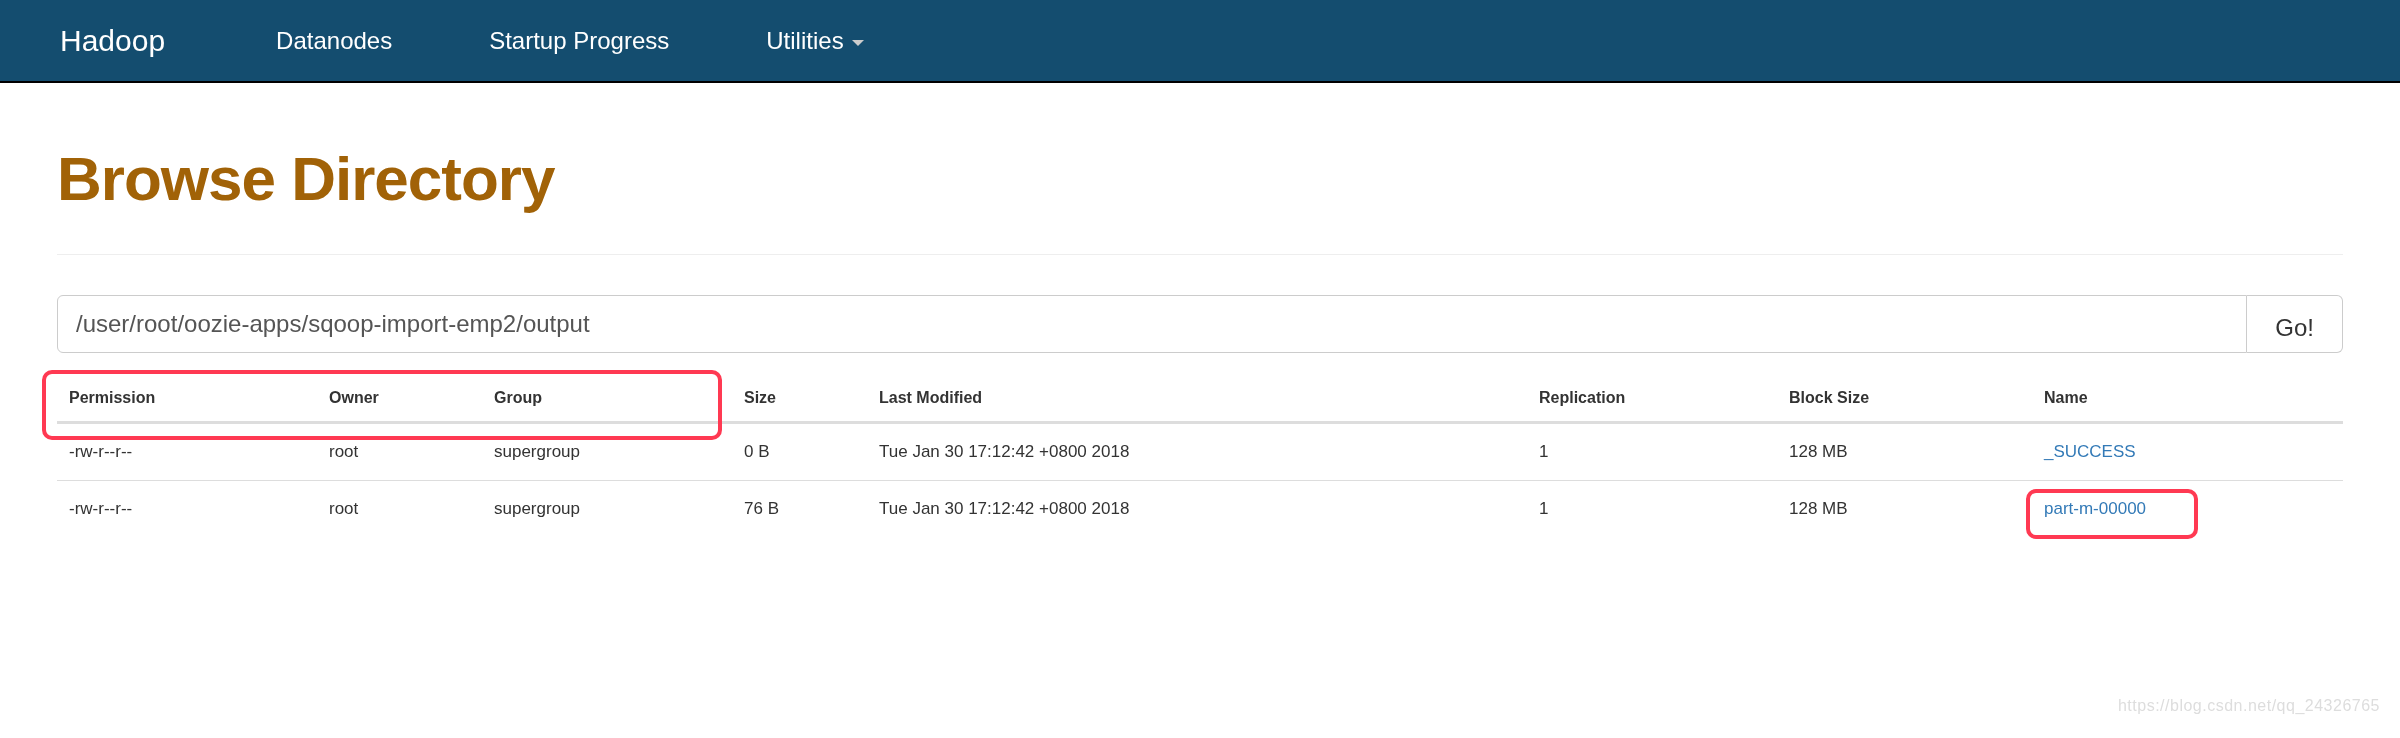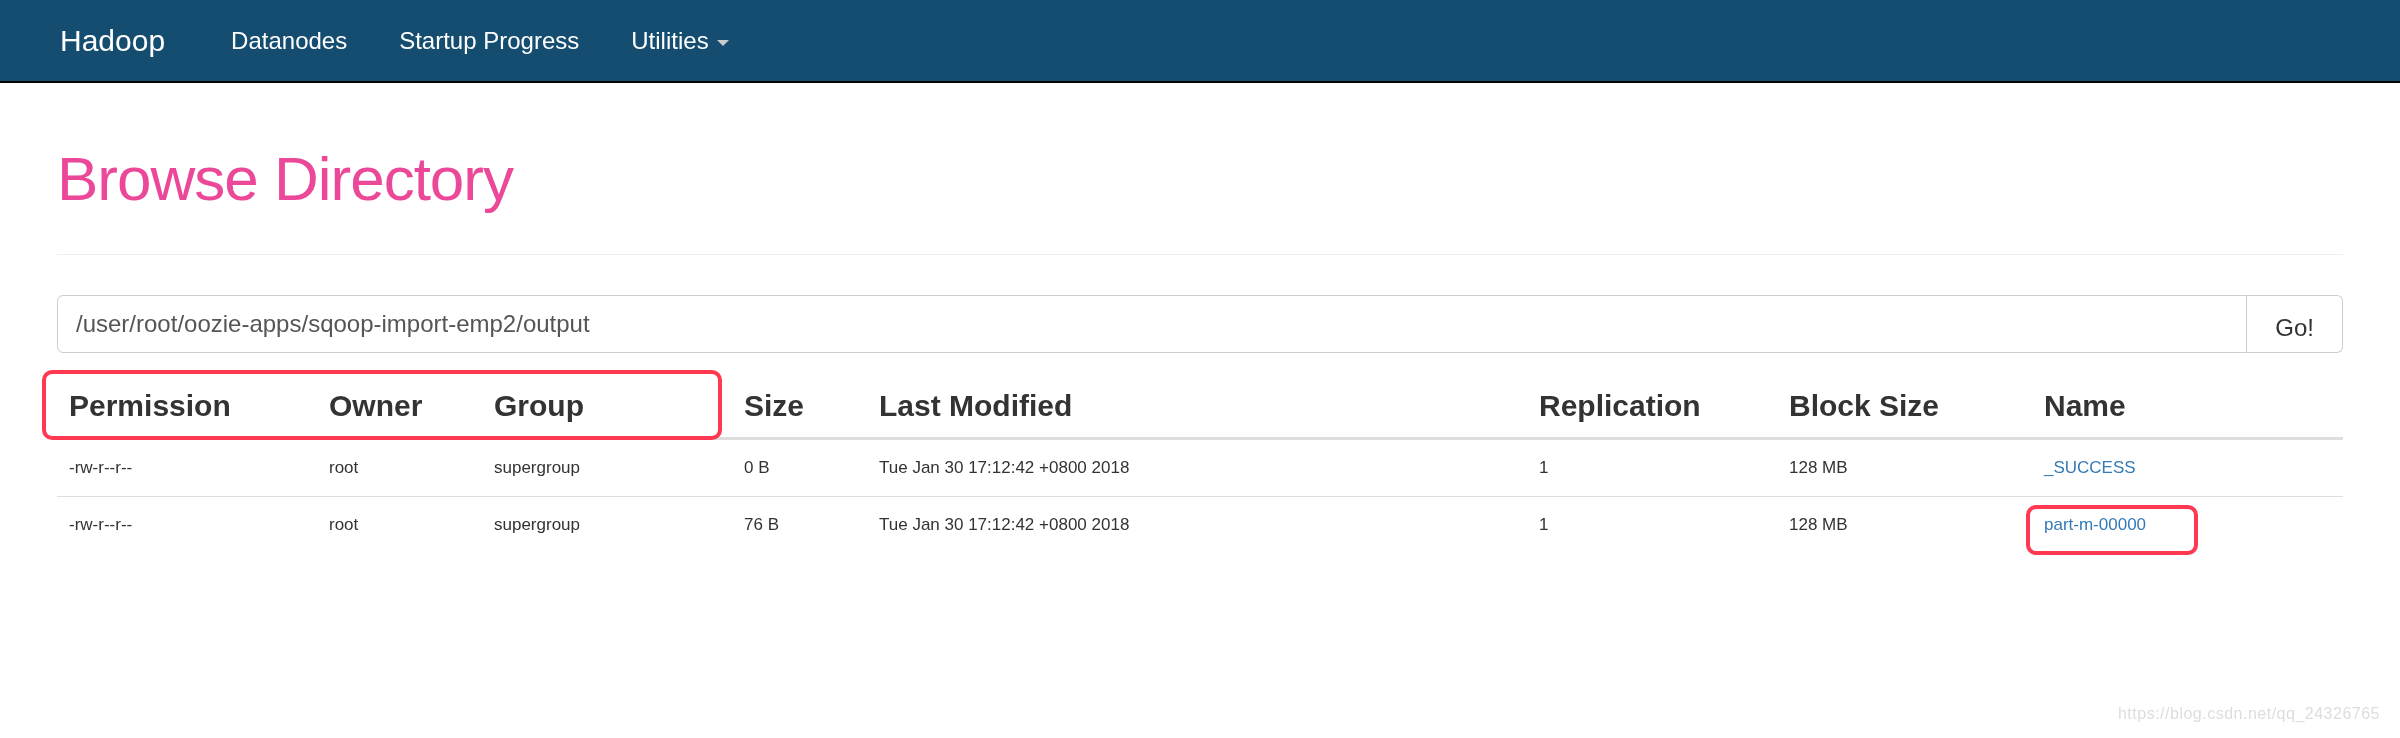--- a/index.html
+++ b/index.html
@@ -20,6 +20,7 @@
       align-items: center;
       padding: 0 60px;
       border-bottom: 2px solid #000;
+      gap: 45px;
     }
     .brand {
       color: #fff;

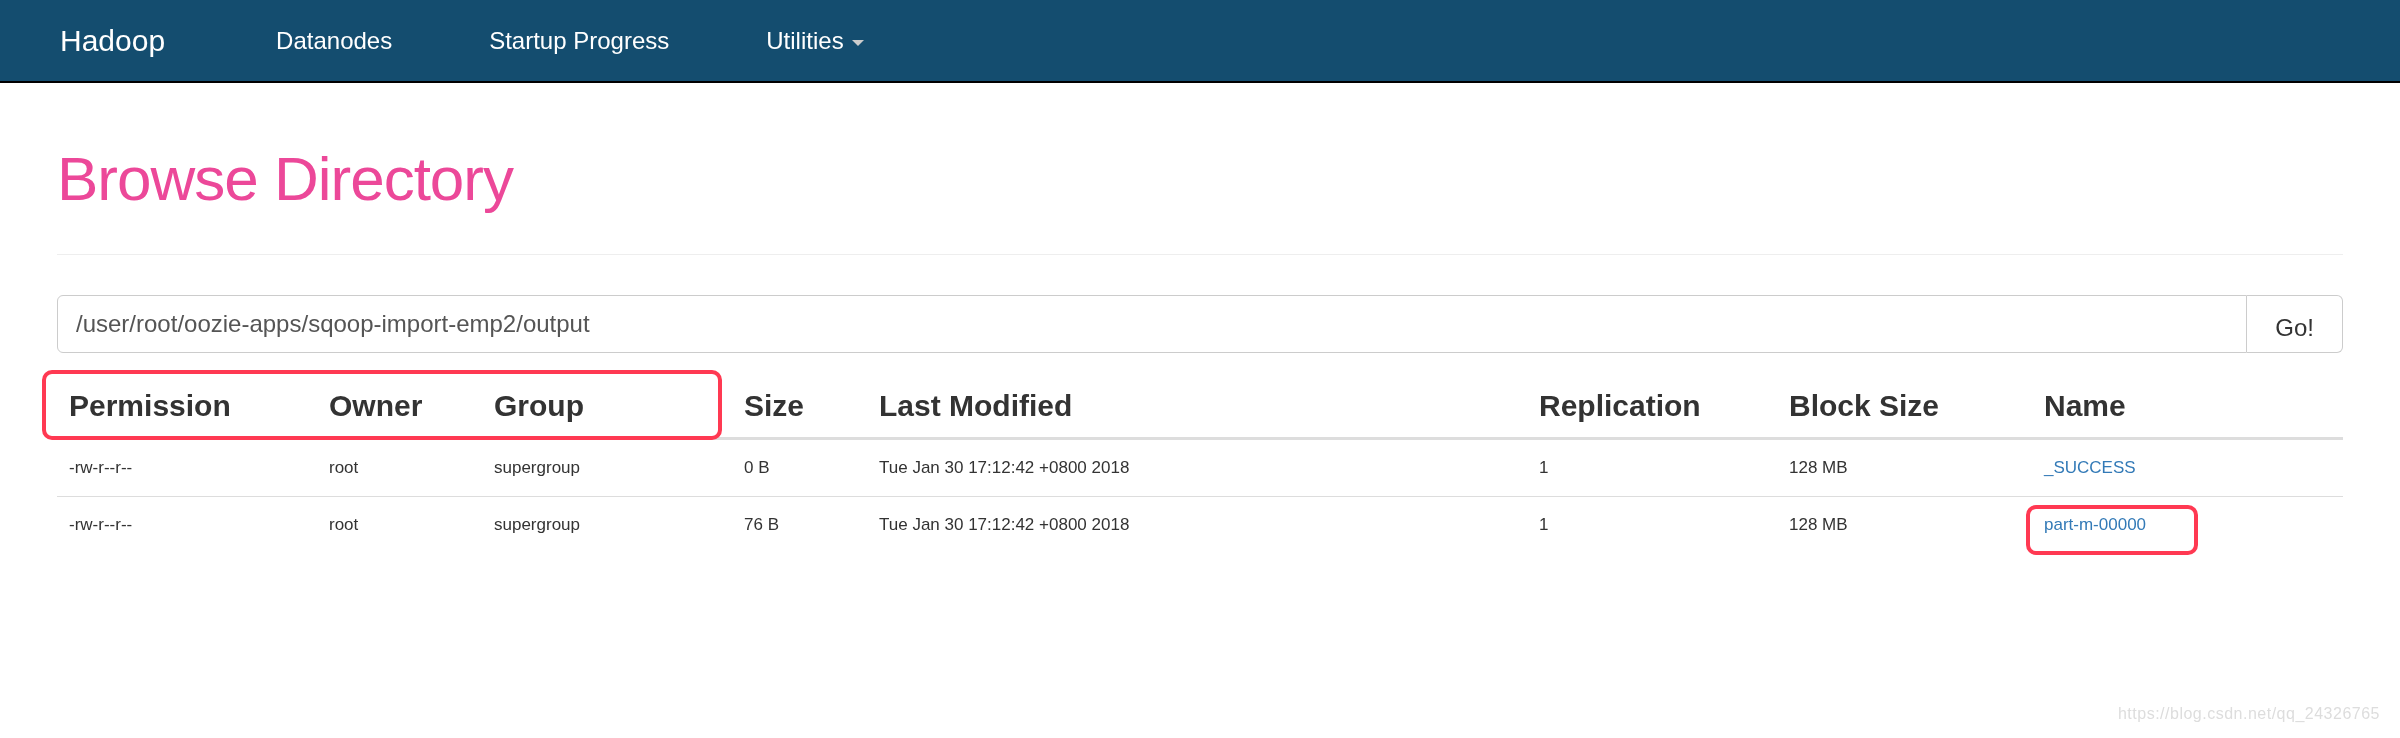--- a/index.html
+++ b/index.html
@@ -56,8 +56,8 @@
     }
     .page-title {
       font-size: 62px;
-      font-weight: 400;
-      color: #ec4899;
+      font-weight: 700;
+      color: #a16207;
       margin-top: 60px;
       margin-bottom: 40px;
       letter-spacing: -1px;

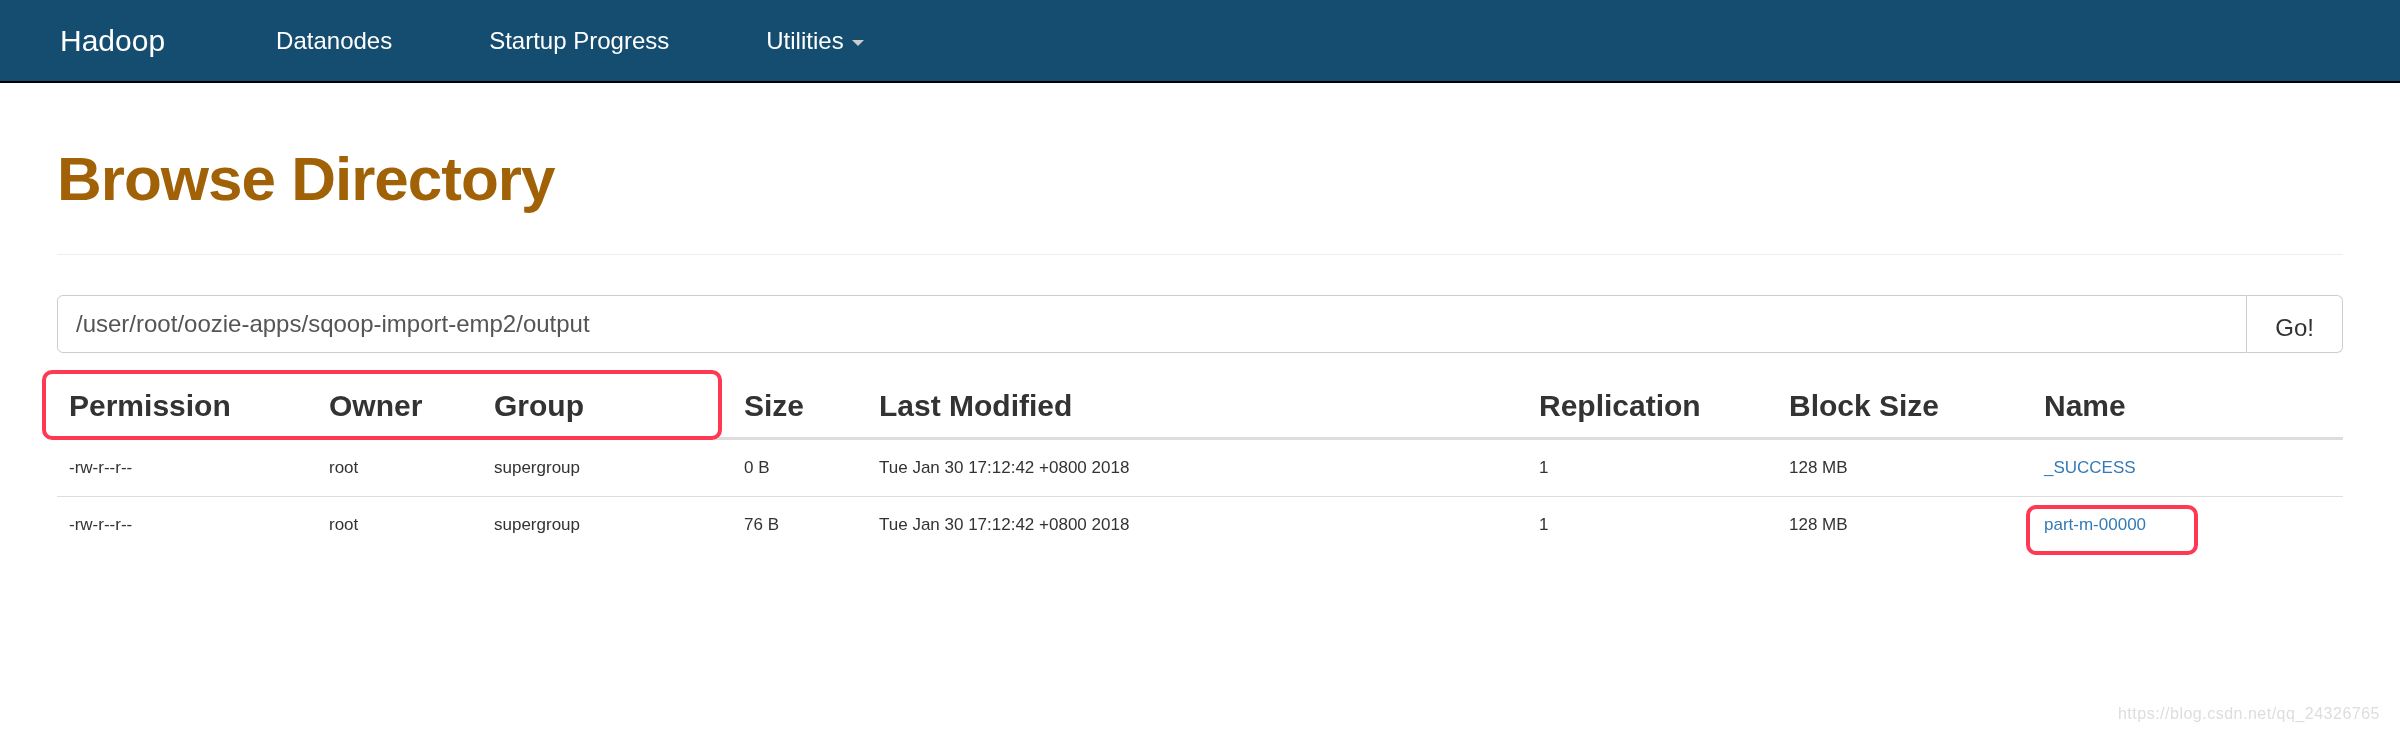--- a/index.html
+++ b/index.html
@@ -109,7 +109,7 @@
     }
     th {
       text-align: left;
-      font-size: 30px;
+      font-size: 16px;
       font-weight: 700;
       color: #333;
       padding: 14px 12px;

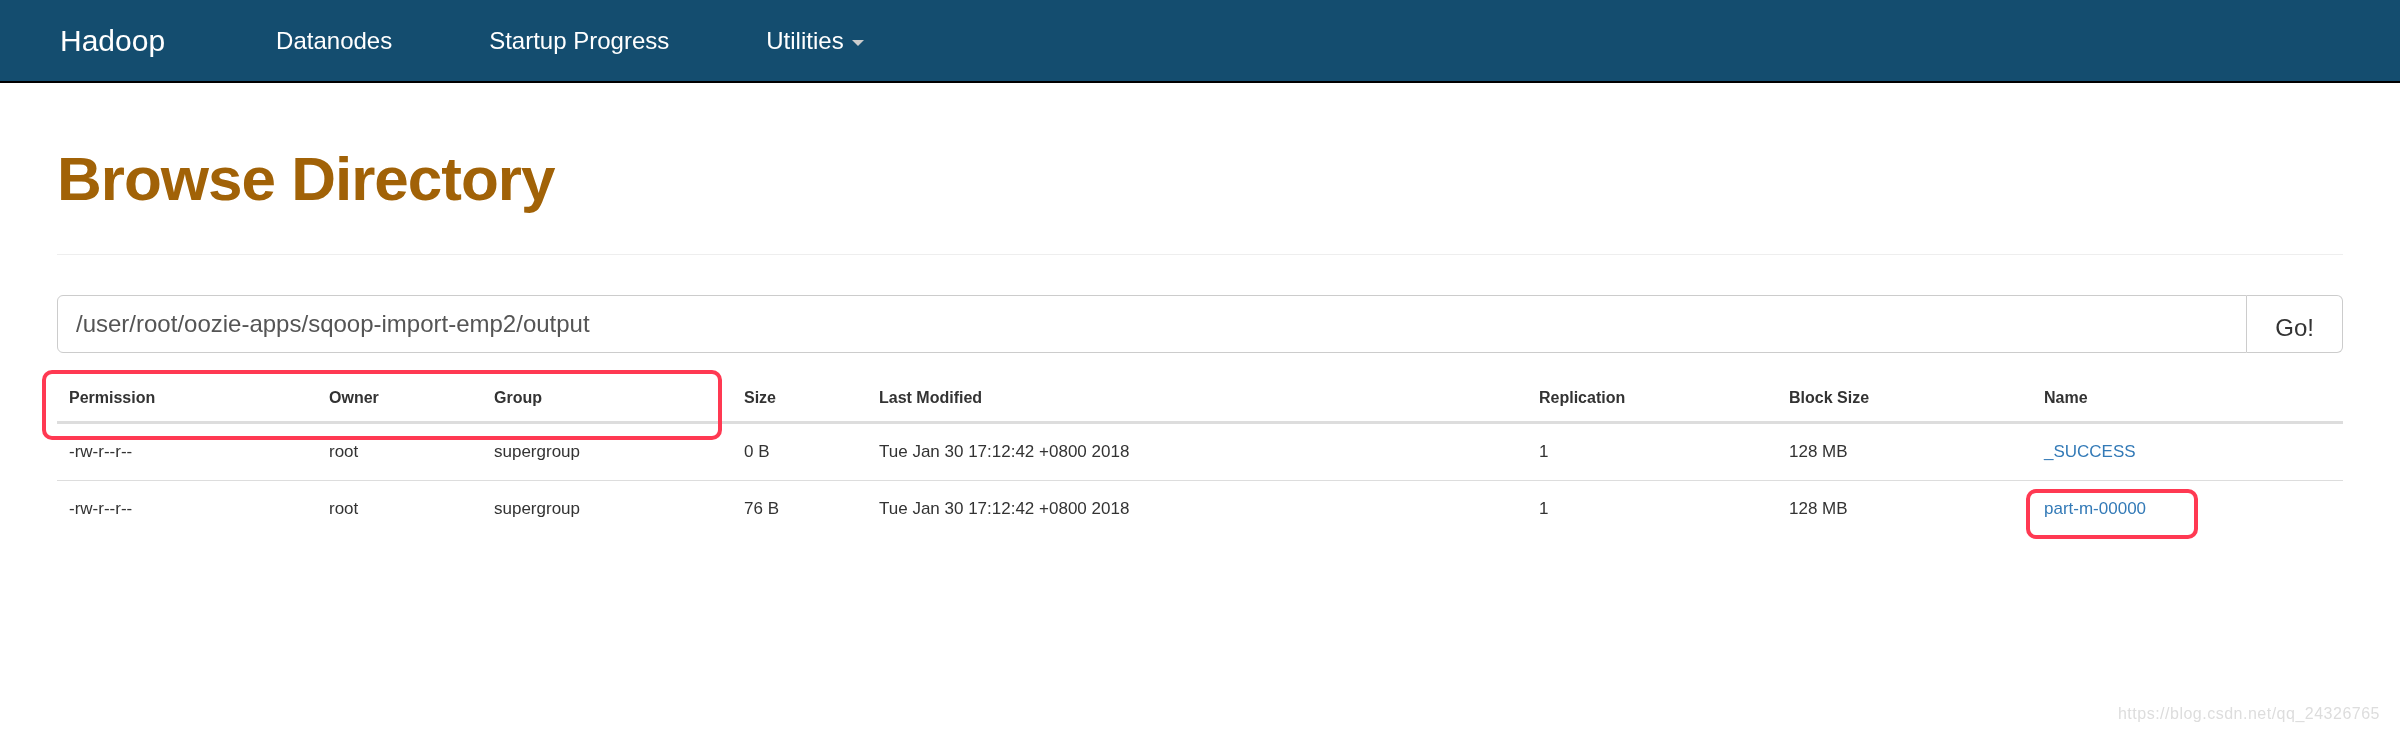--- a/index.html
+++ b/index.html
@@ -141,7 +141,7 @@
     .watermark {
       position: absolute;
       right: 20px;
-      bottom: 15px;
+      bottom: 23px;
       font-size: 16px;
       color: #ddd;
       letter-spacing: 0.5px;

